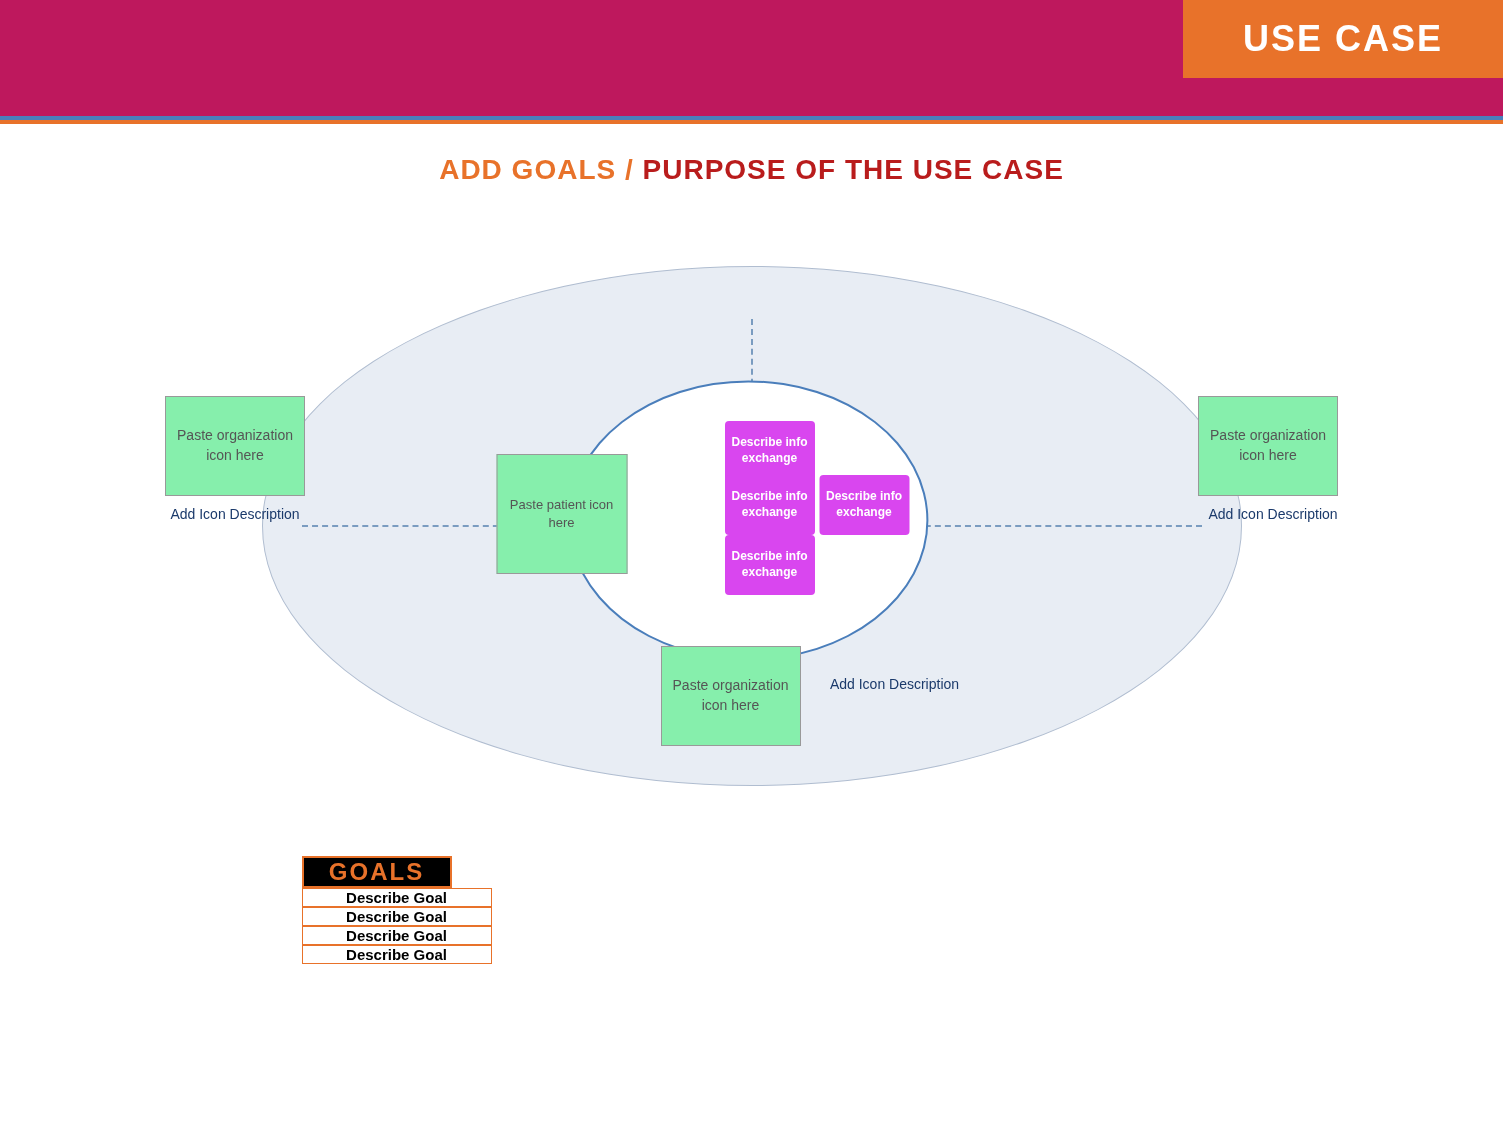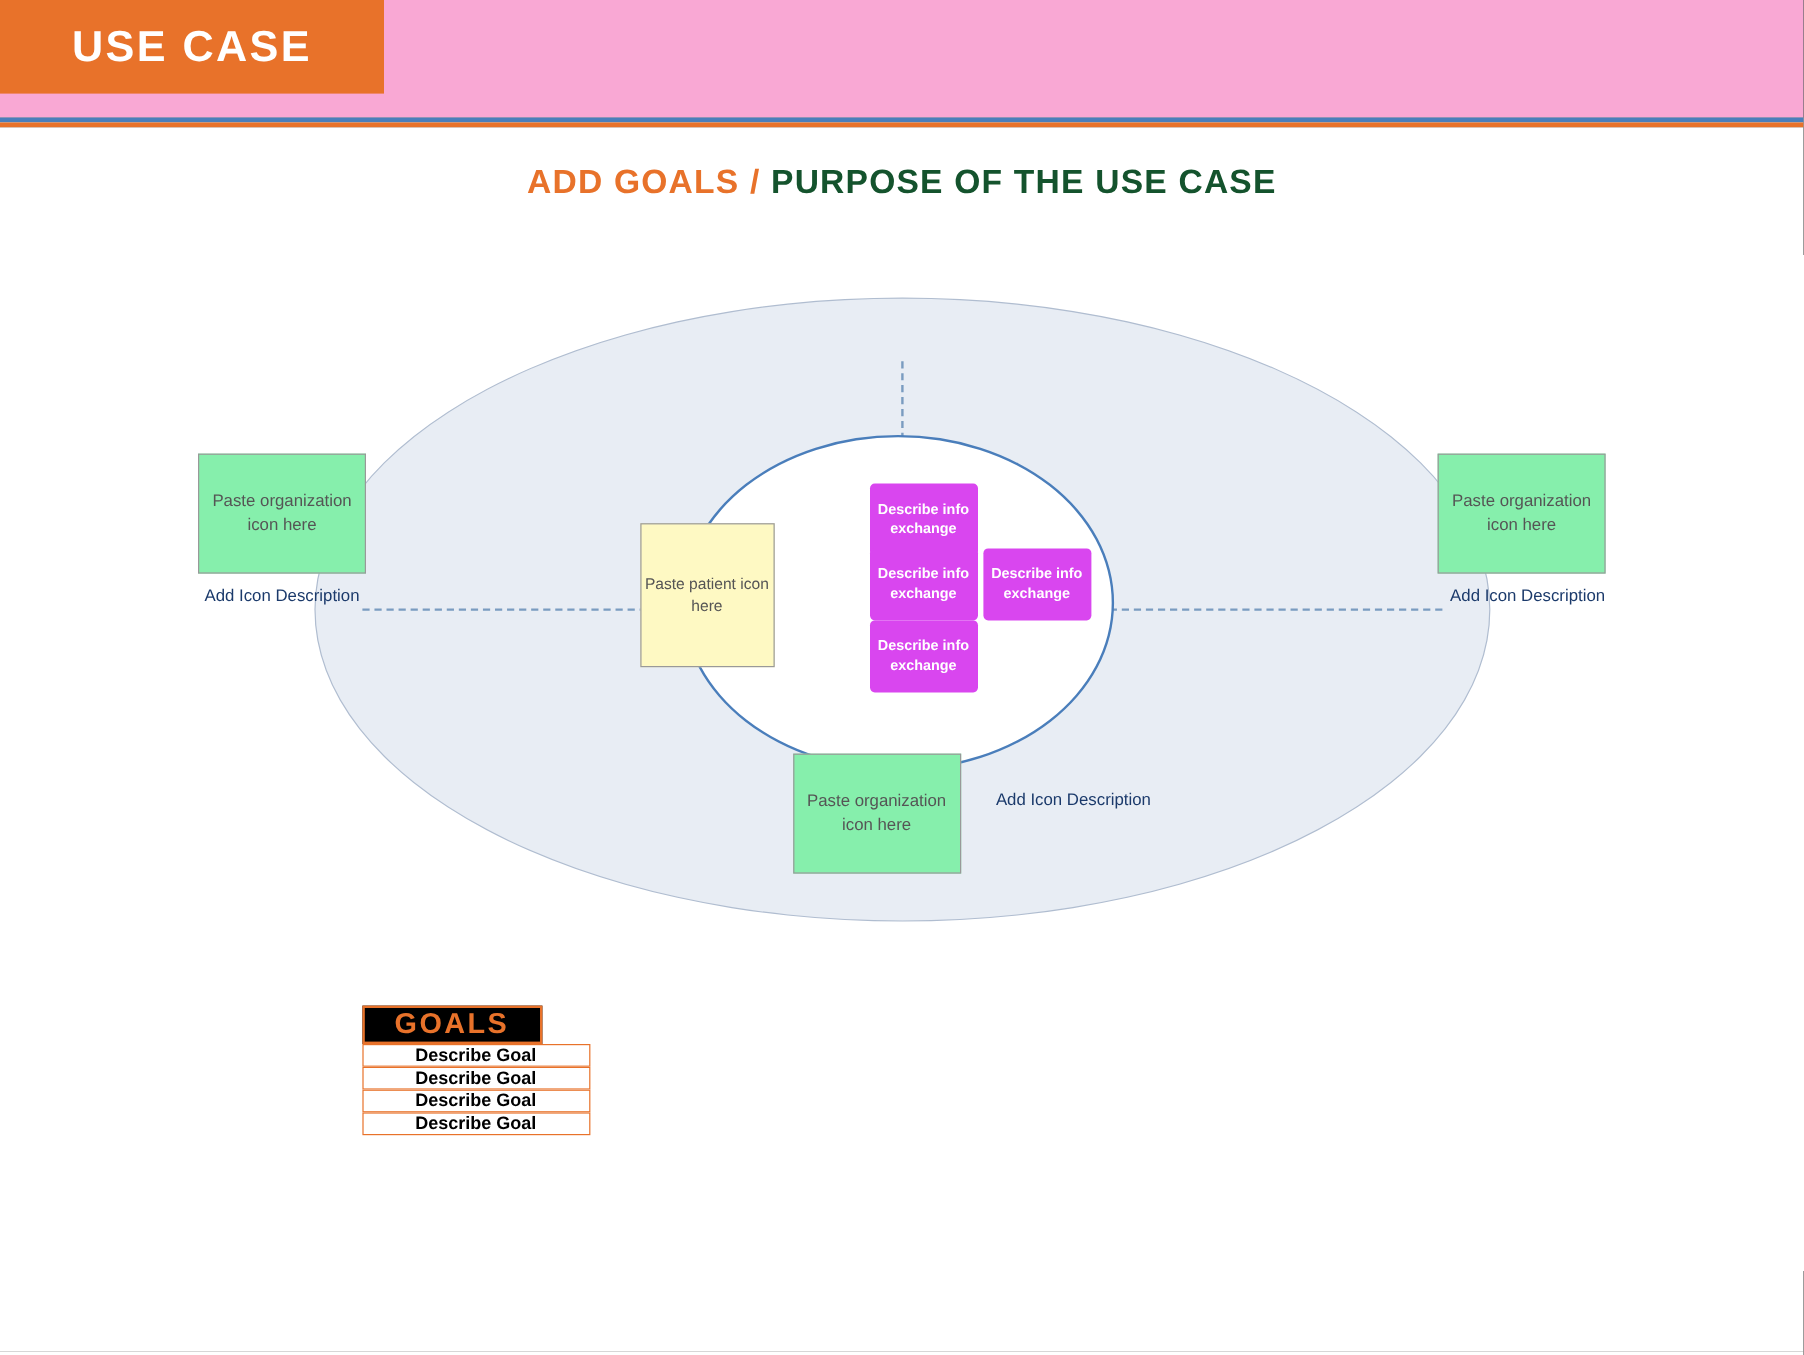--- a/index.html
+++ b/index.html
@@ -14,11 +14,11 @@
     
     .header {
       display: flex;
-      justify-content: flex-start;
+      justify-content: flex-end;
       align-items: flex-start;
       padding-top: 0;
-      background: #f9a8d4;
-      height: 98px;
+      background: #be185d;
+      height: 116px;
     }
     .use-case-badge {
       background: #E8722A;

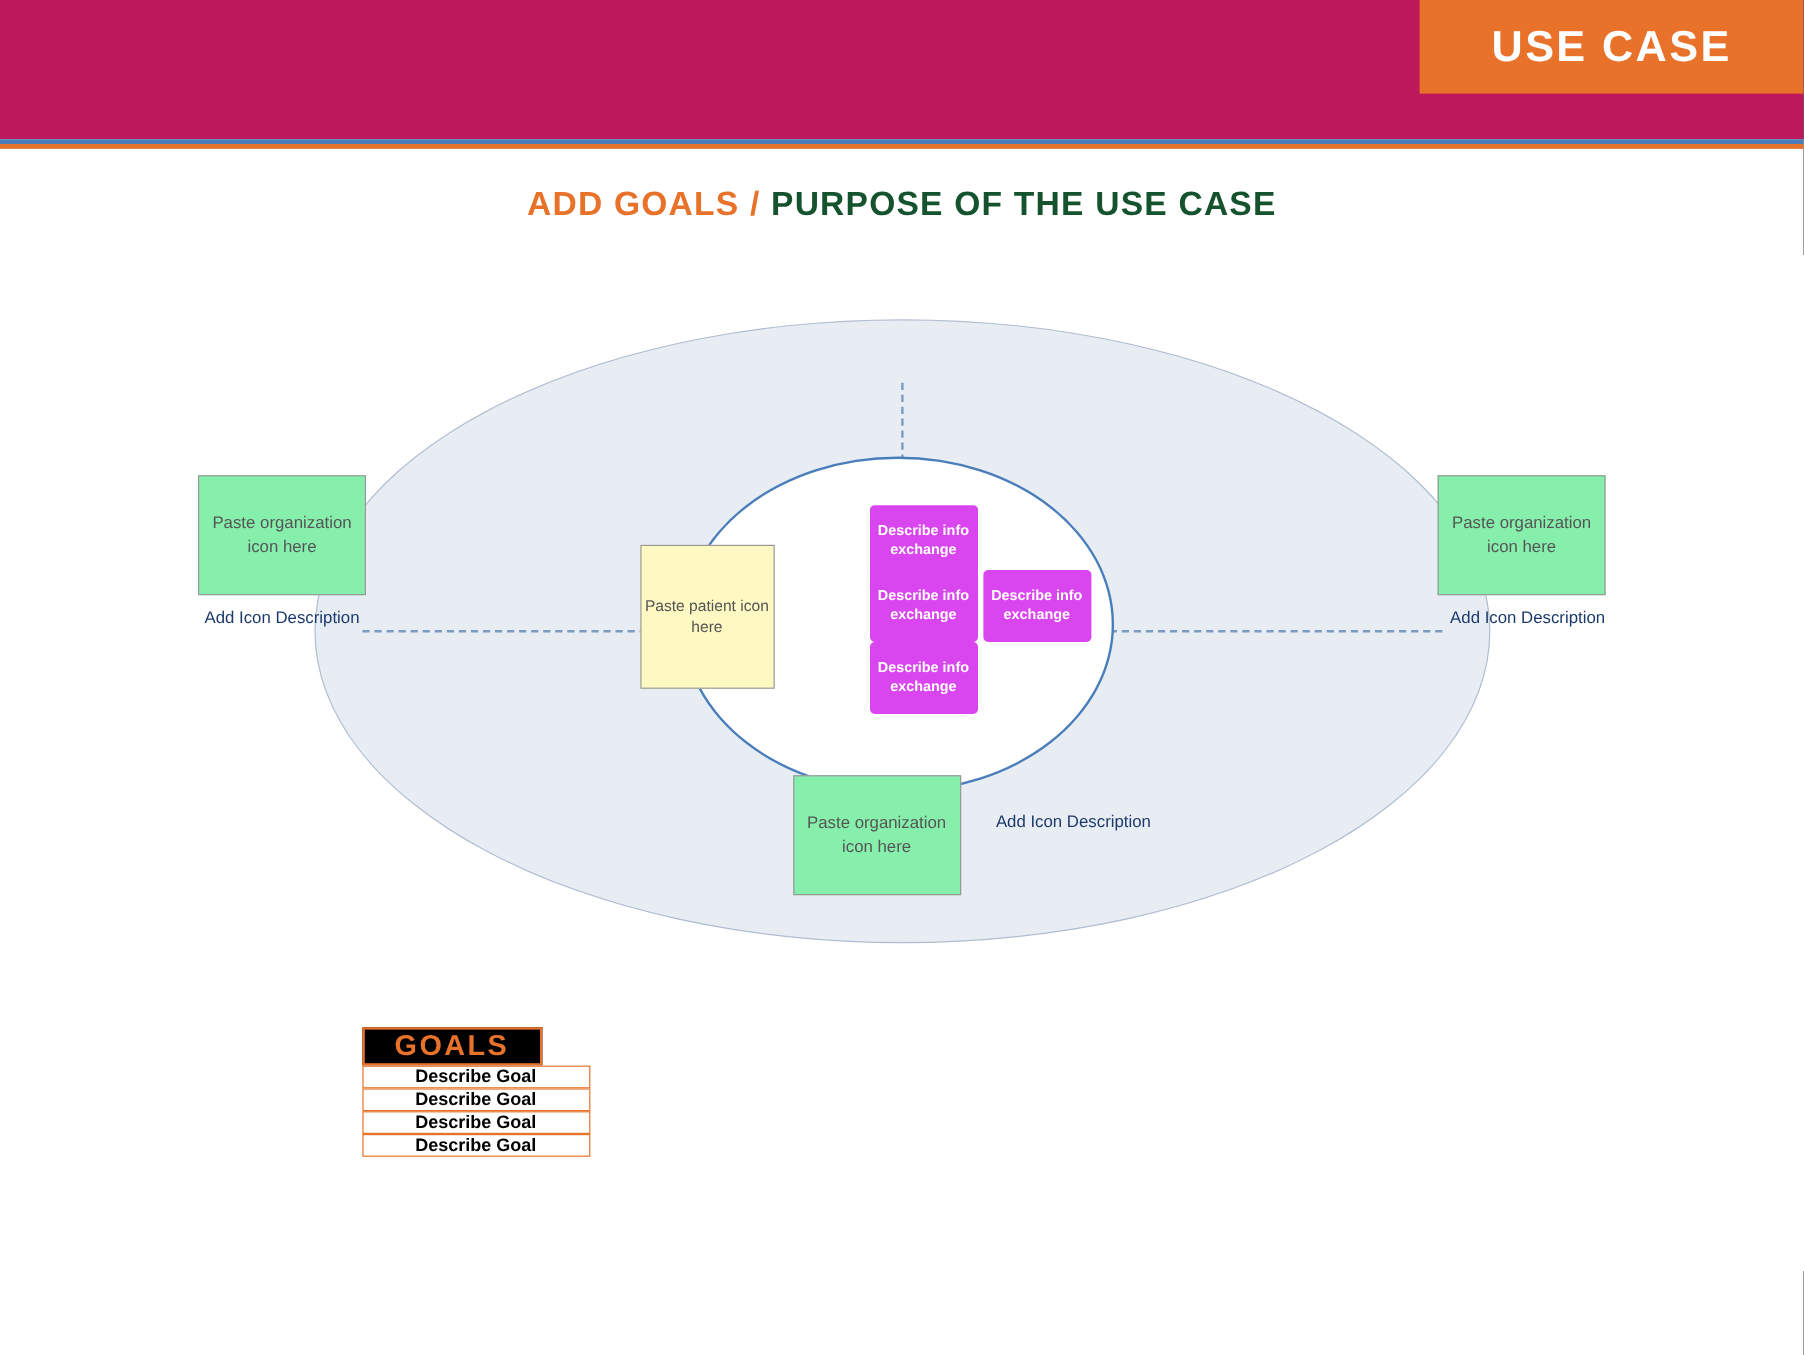--- a/index.html
+++ b/index.html
@@ -76,7 +76,7 @@
       color: #E8722A;
     }
     .page-title .part2 {
-      color: #14532d;
+      color: #b91c1c;
     }
 
     

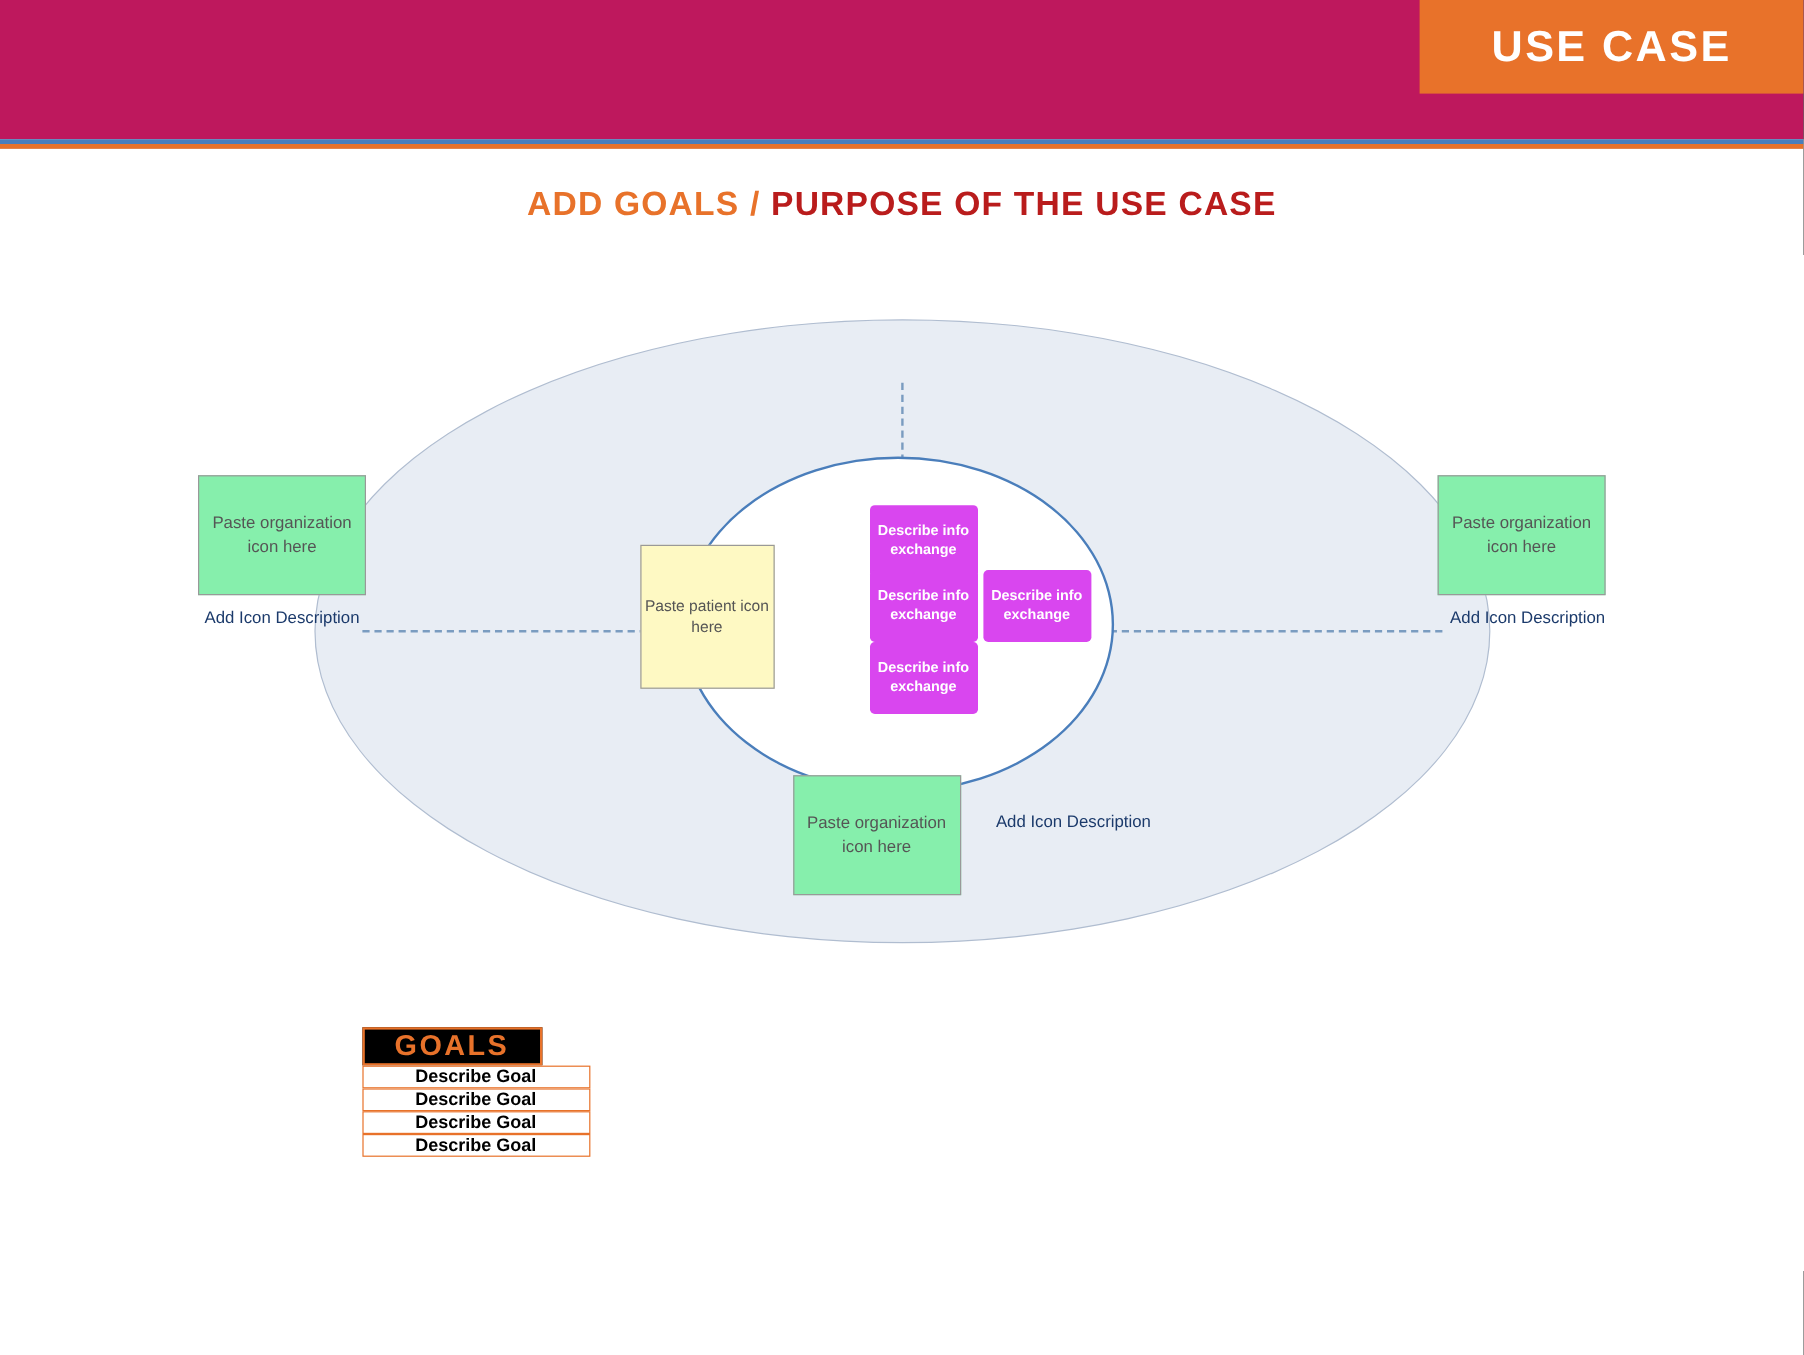--- a/index.html
+++ b/index.html
@@ -202,9 +202,9 @@
     
     .patient-box {
       position: absolute;
-      background: #fef9c3;
+      background: #86efac;
       border: 1.5px solid #999;
-      width: 112px;
+      width: 131px;
       height: 120px;
       left: 50%;
       top: 50%;

